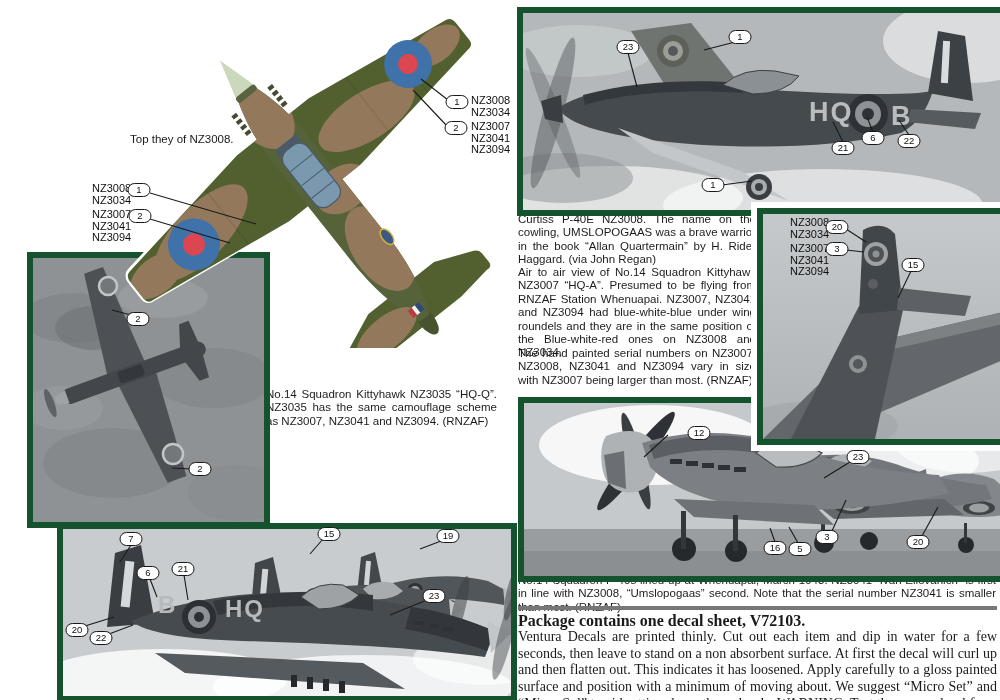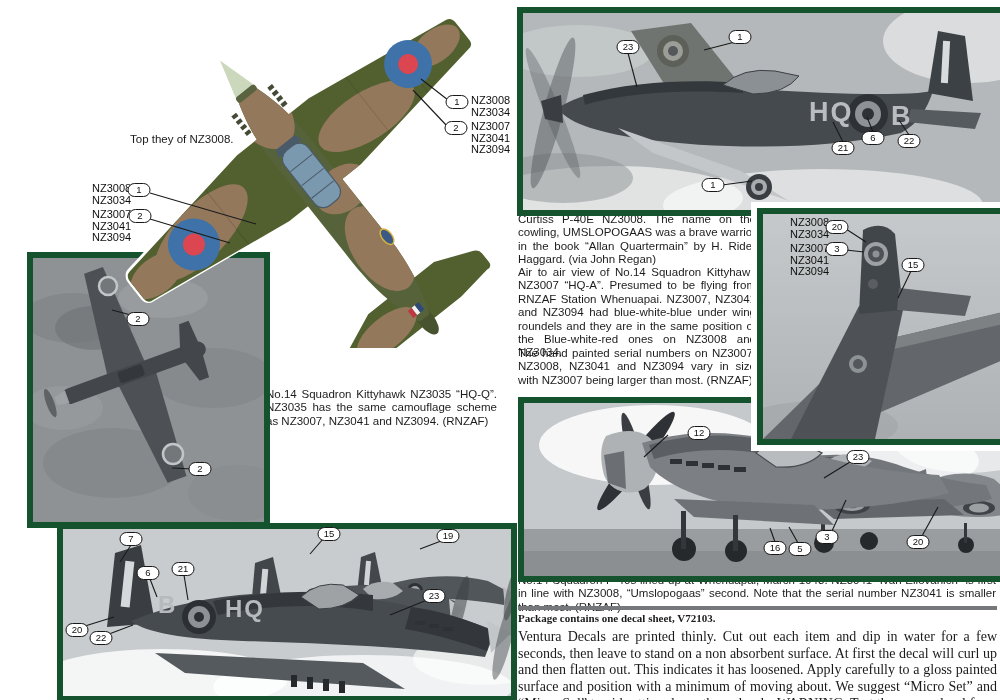--- a/index.html
+++ b/index.html
@@ -418,7 +418,7 @@
   <div class="abs cap" style="left:518px;top:574px;width:478px;">No.14 Squadron P-40s lined up at Whenuapai, March 1943. NZ3041 “Ivan Ellovanich” is first in line with NZ3008, “Umslopogaas” second. Note that the serial number NZ3041 is smaller than most. (RNZAF)</div>
 
   <div class="divider" style="left:518px;top:606px;width:479px;height:4px;"></div>
-  <div class="abs serif" style="left:518px;top:612px;width:479px;font-size:11px;font-weight:bold;">Package contains one decal sheet, V72103.</div>
+  <div class="abs serif" style="left:518px;top:612px;width:479px;font-size:16px;font-weight:bold;">Package contains one decal sheet, V72103.</div>
   <div class="abs serif" style="left:518px;top:629px;width:479px;font-size:14px;line-height:16.7px;text-align:justify;">Ventura Decals are printed thinly. Cut out each item and dip in water for a few seconds, then leave to stand on a non absorbent surface. At first the decal will curl up and then flatten out. This indicates it has loosened. Apply carefully to a gloss painted surface and position with a minimum of moving about. We suggest “Micro Set” and “Micro Sol” to aid setting down these decals. WARNING. Test them on a decal from this sheet that is not needed for your subject.</div>
 
 </div>

